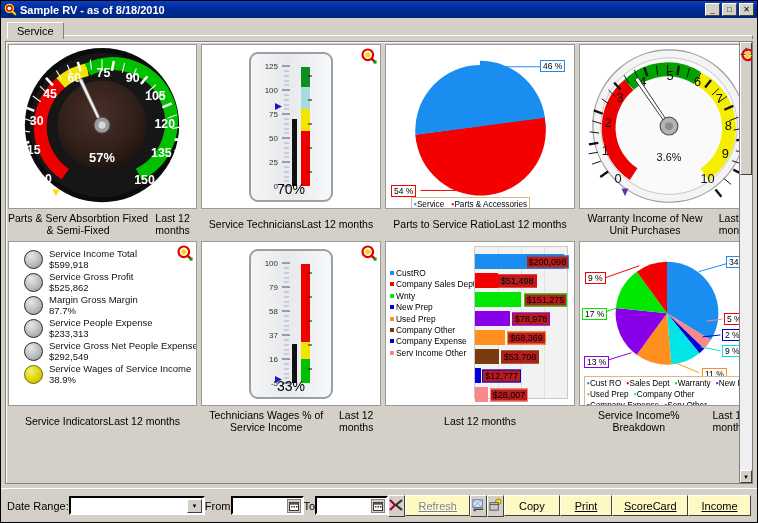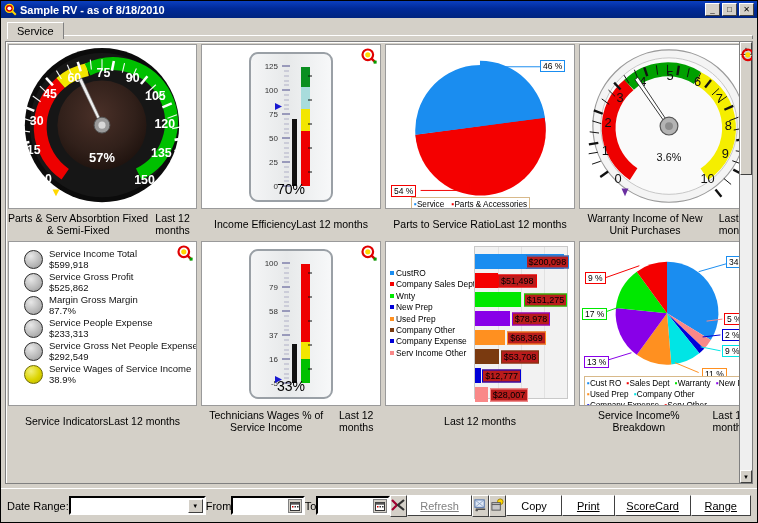--- a/index.html
+++ b/index.html
@@ -407,7 +407,7 @@
           </div>
         </div>
         <div class="panel-cap">
-          <span>Income Efficiency</span>
+          <span>Service Technicians</span>
           <span>Last 12 months</span>
         </div>
       </div>

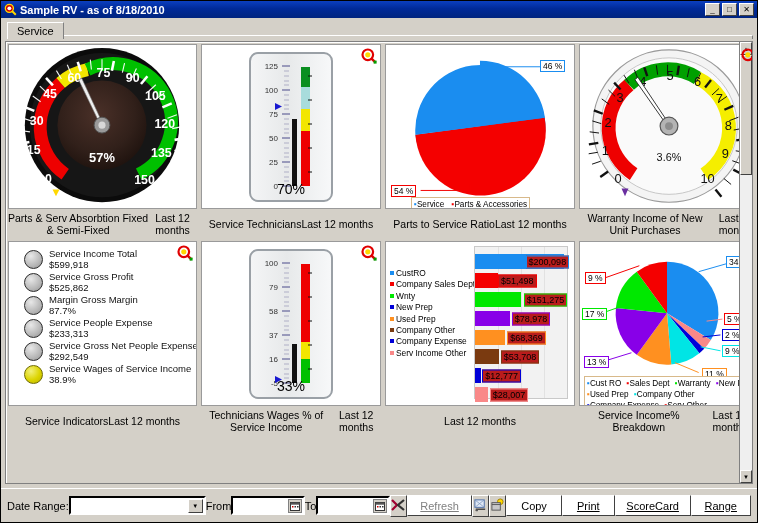--- a/index.html
+++ b/index.html
@@ -206,7 +206,7 @@
     display:flex;align-items:center;justify-content:center;box-sizing:border-box;
   }
   .pbtn{
-    height:21px;min-width:50px;padding:0 17px;background:#ffffff;
+    height:21px;min-width:50px;padding:0 17px;background:#fef9c3;
     border-top:1px solid #fff;border-left:1px solid #fff;
     border-right:1px solid #404040;border-bottom:1px solid #404040;
     font-size:11px;color:#000;display:flex;align-items:center;justify-content:center;

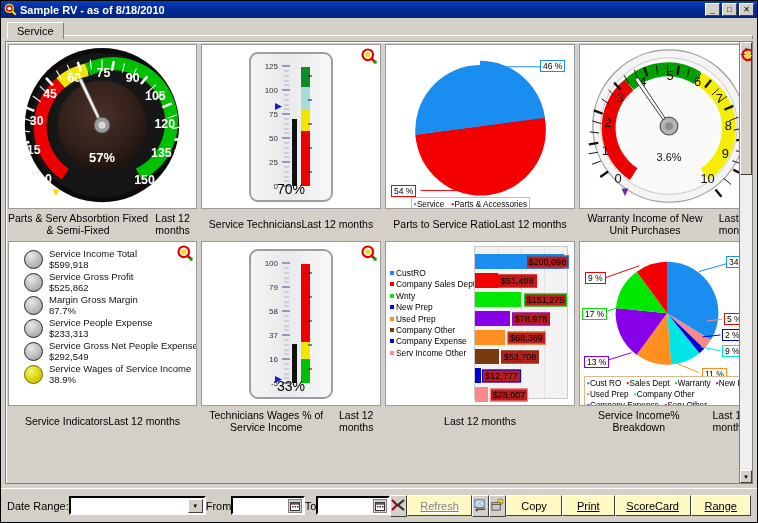--- a/index.html
+++ b/index.html
@@ -845,7 +845,7 @@
       <u>ScoreCard</u>
     </span>
     <span class="pbtn">
-      <u>Range</u>
+      <u>Income</u>
     </span>
   </div>
 

